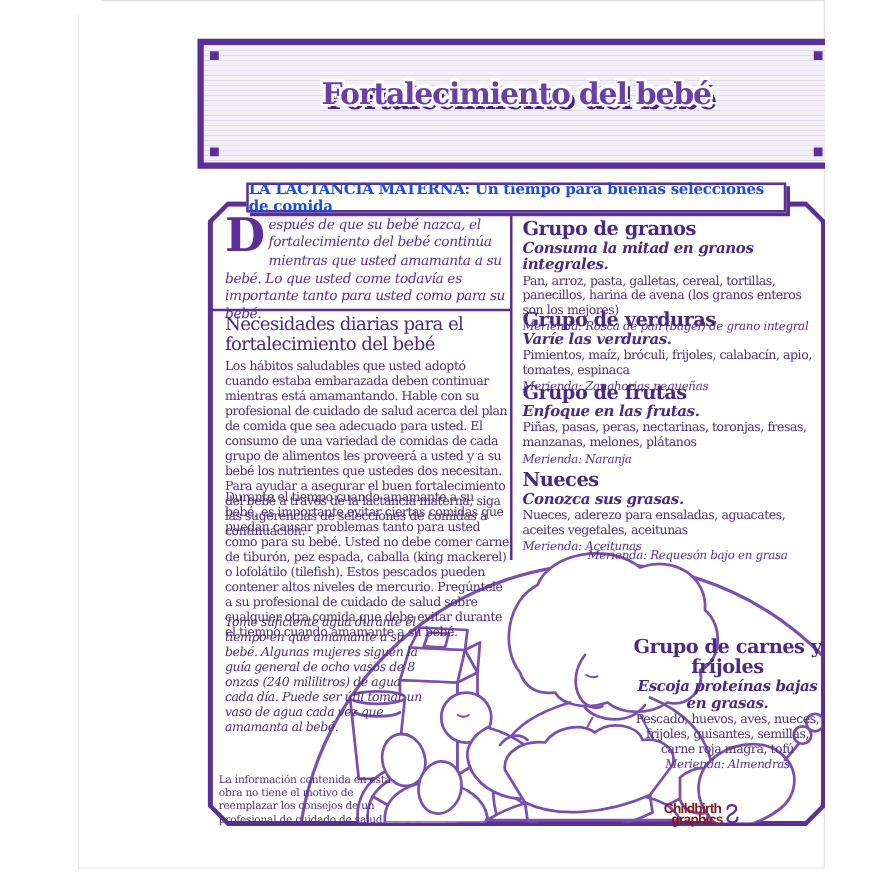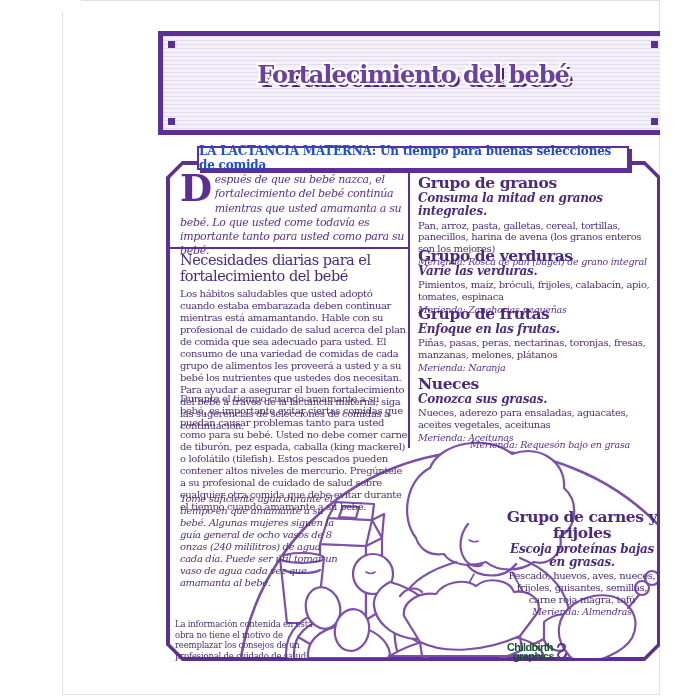--- a/index.html
+++ b/index.html
@@ -63,7 +63,7 @@
   
   #illus{position:absolute;left:105px;top:425px;width:489px;height:232px;z-index:2;}
   
-  #logo{position:absolute;left:444px;top:642px;z-index:7;color:#14532d;display:flex;align-items:flex-start;}
+  #logo{position:absolute;left:468px;top:642px;z-index:7;color:#7f1d1d;display:flex;align-items:flex-start;}
   #logoTxt{font-family:"Liberation Sans",sans-serif;font-weight:bold;font-size:11px;
         line-height:8.5px;letter-spacing:-0.6px;text-align:left;}
   #logoTxt .l2{padding-left:6px;}

